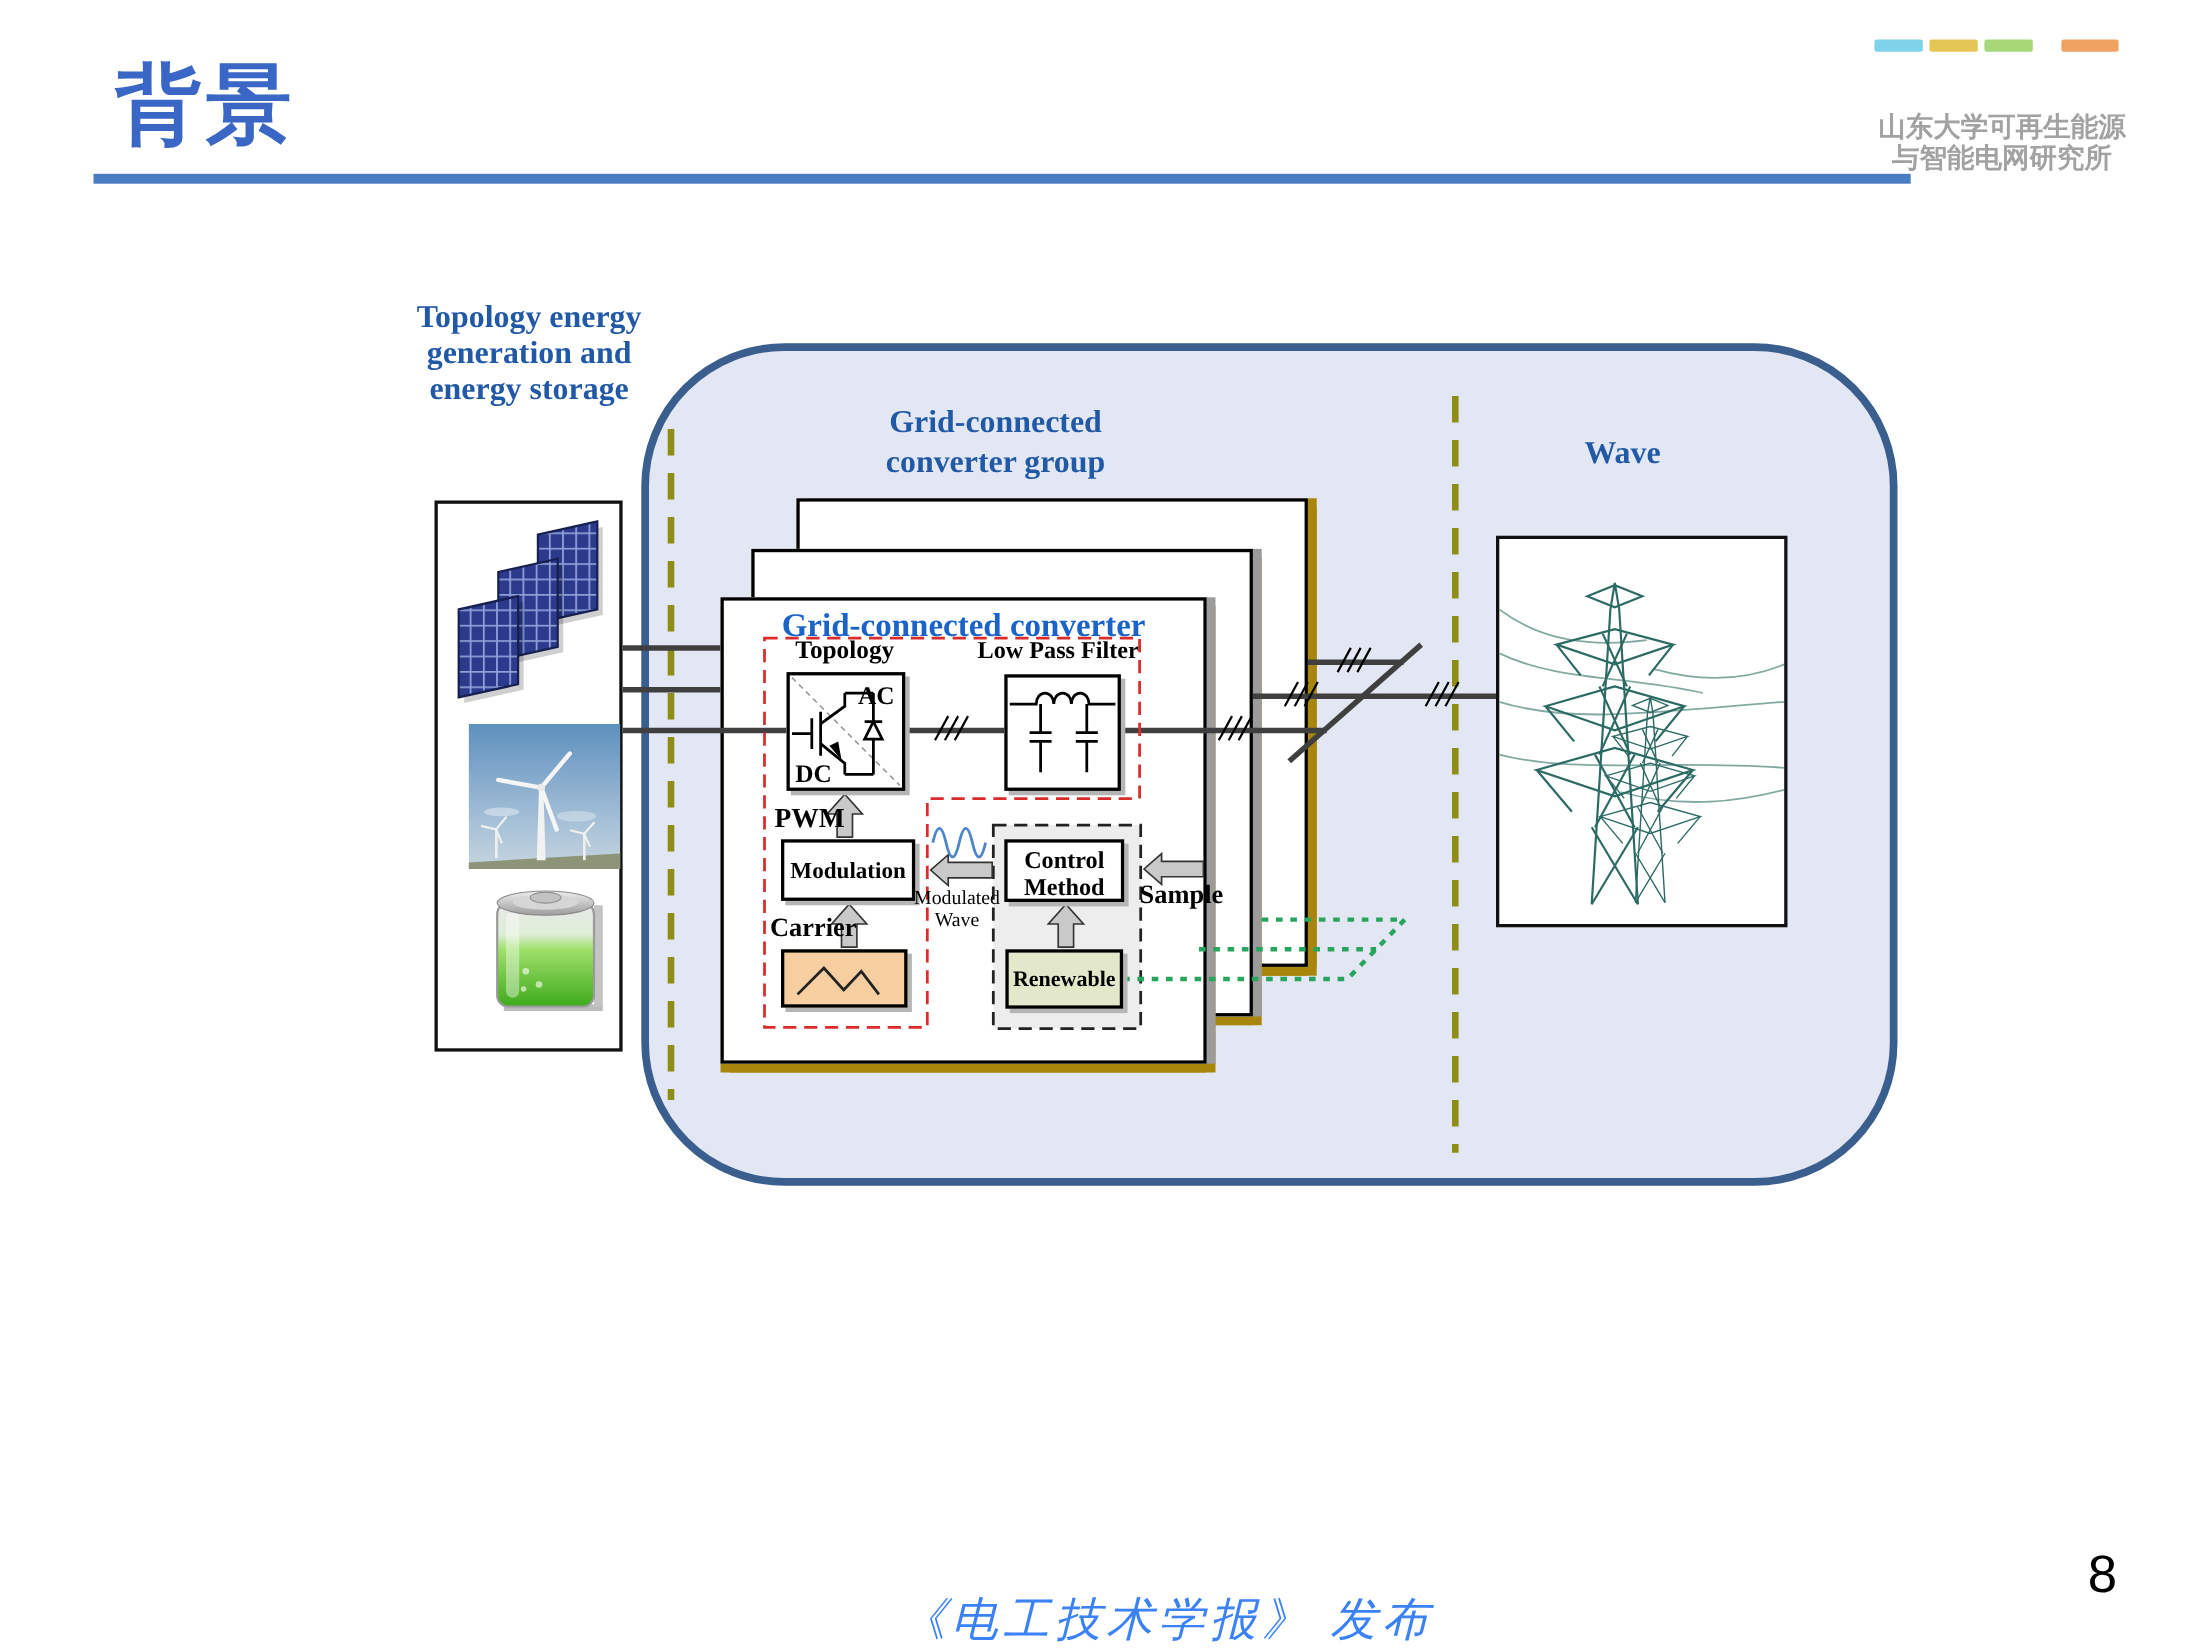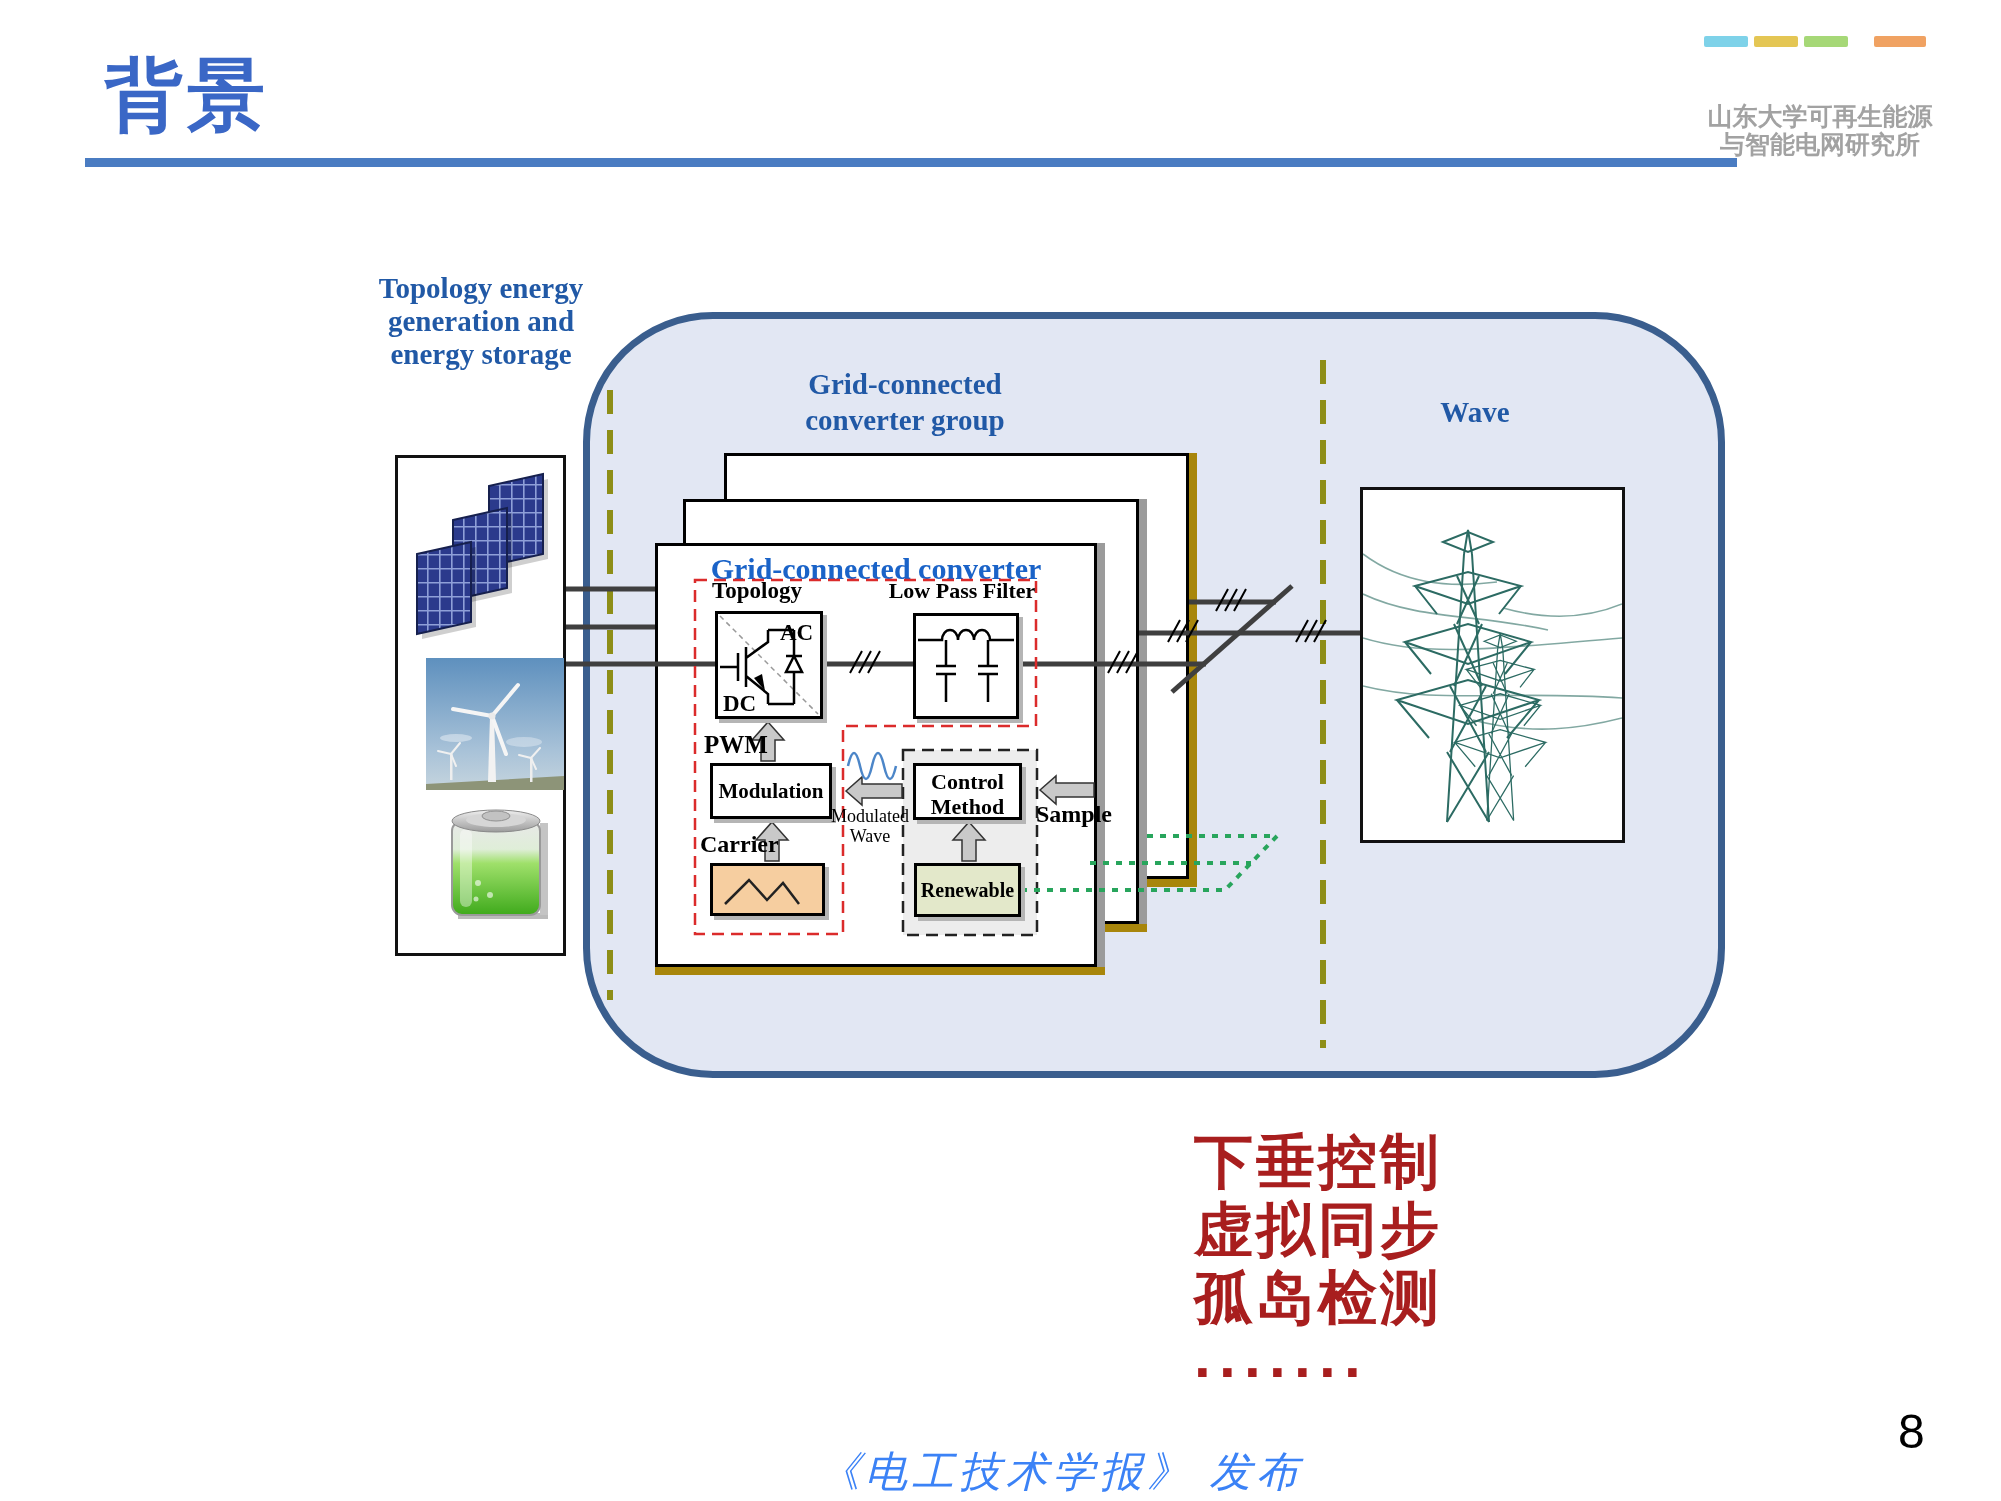--- a/index.html
+++ b/index.html
@@ -53,7 +53,7 @@
   .control-box{left:913px;top:763px;width:109px;height:57px;font-size:22px;line-height:25px;padding-top:3px;}
   .coord-box{left:914px;top:863px;width:107px;height:54px;background:#E3E8CA;font-size:20px;line-height:48px;}
   .blklab{font-family:"Liberation Serif",serif;font-weight:bold;color:#000;z-index:5;}
-  .topology-label{left:712px;top:578px;width:112px;font-size:23px;}
+  .topology-label{left:712px;top:578px;width:112px;text-align:center;font-size:23px;}
   .lpf-label{left:882px;top:578px;width:160px;text-align:center;font-size:22px;}
   .pwm-label{left:704px;top:731px;font-size:25px;}
   .carrier-label{left:700px;top:831px;font-size:24px;}

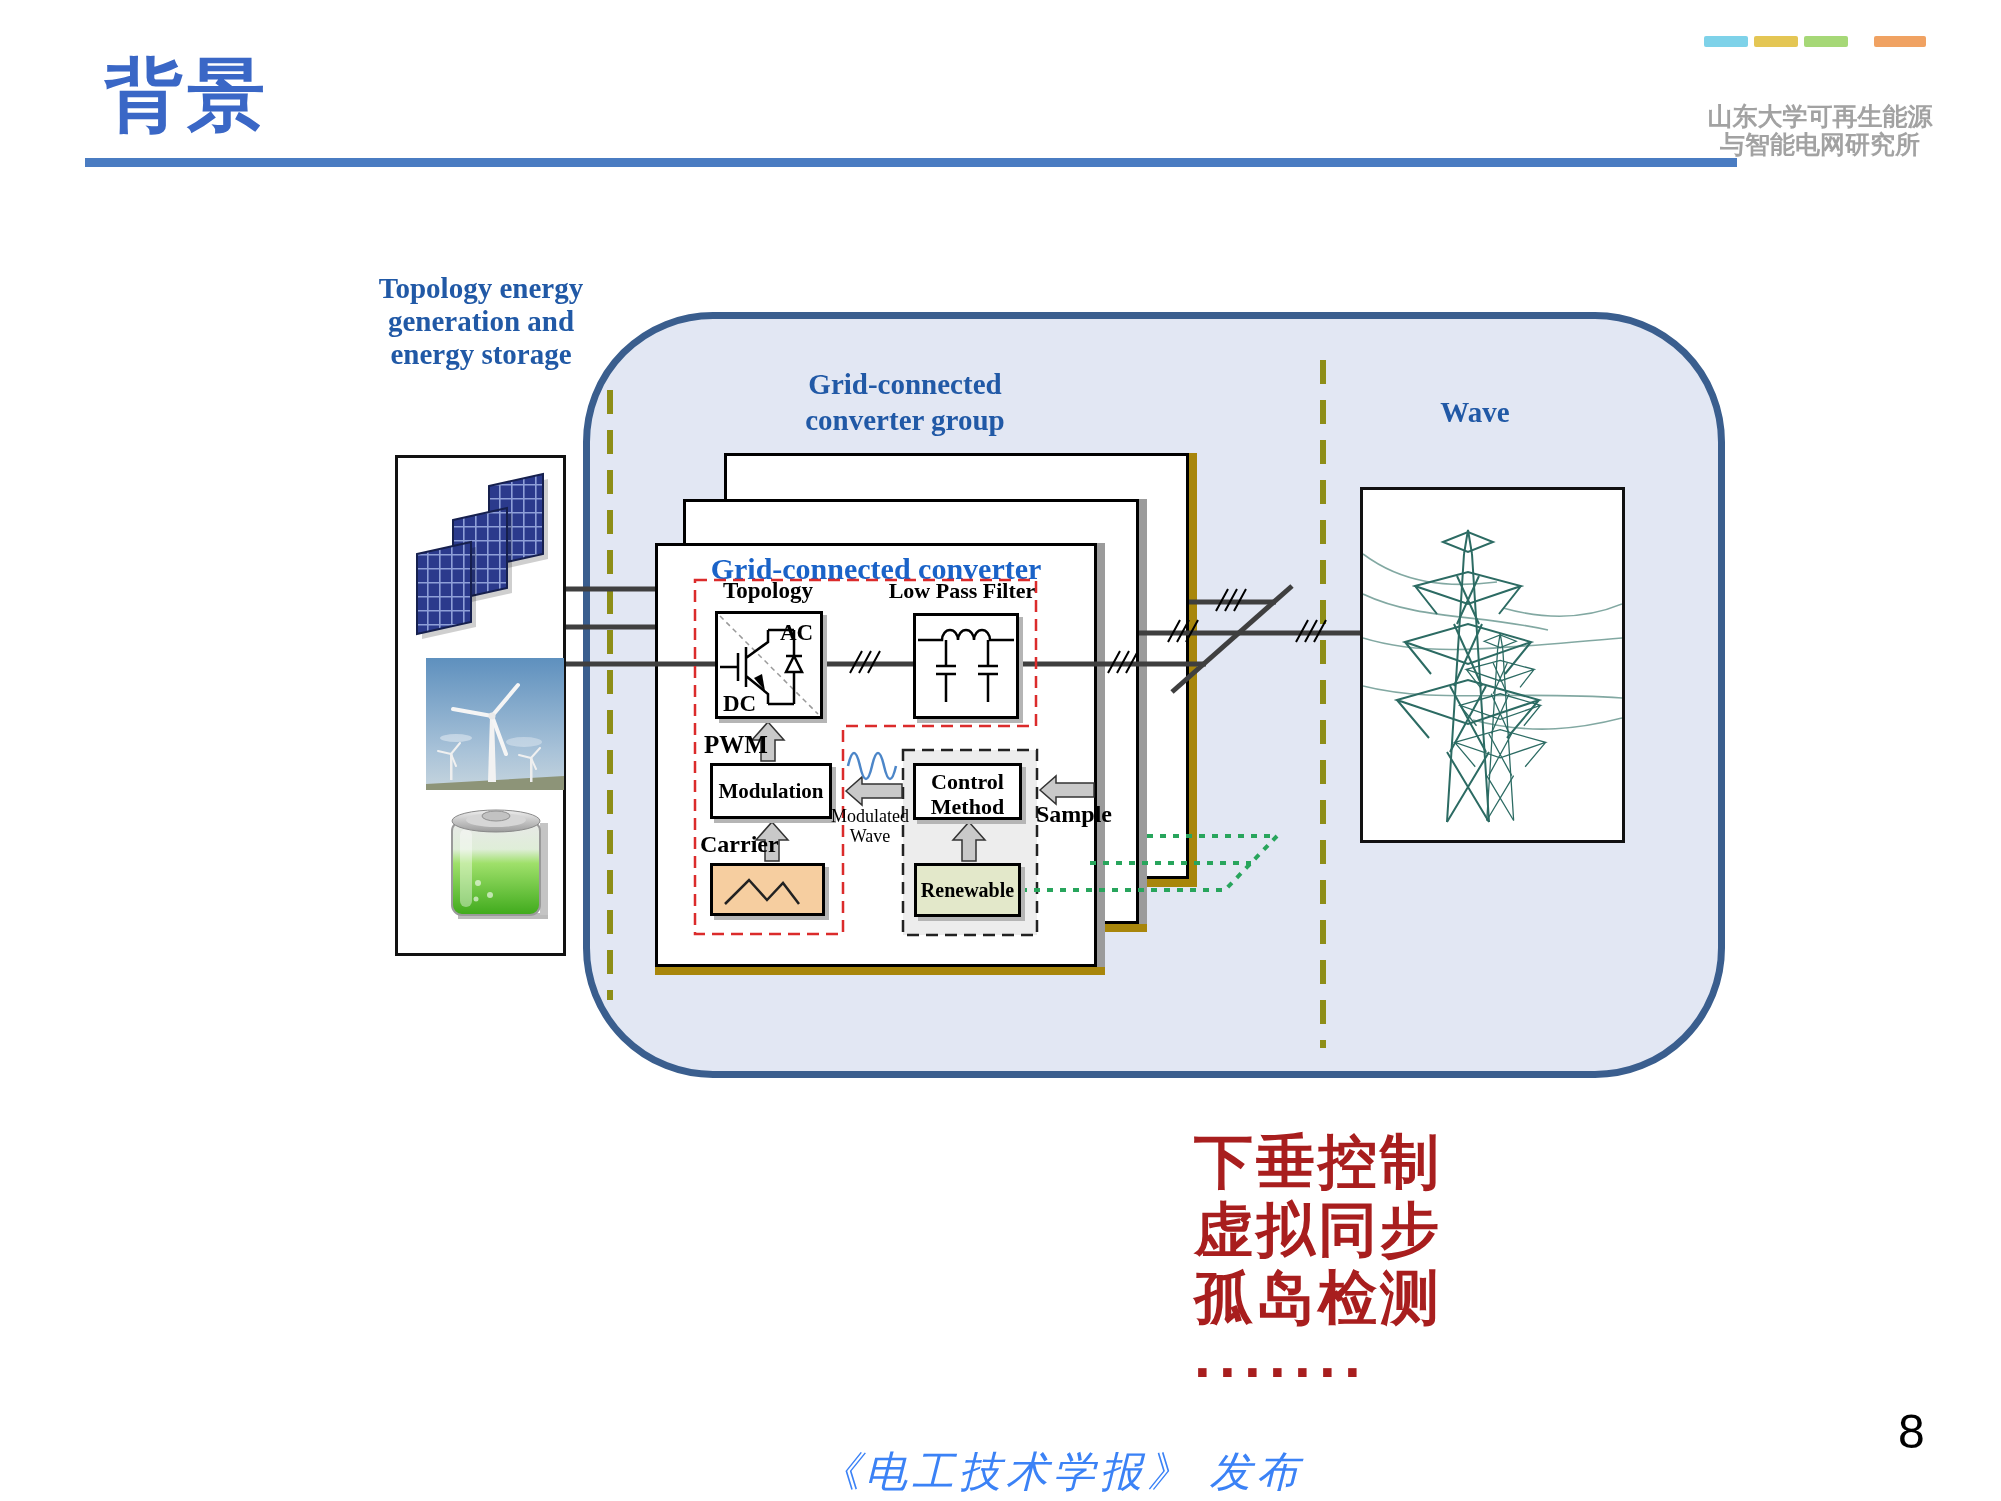--- a/index.html
+++ b/index.html
@@ -291,12 +291,6 @@
     <path d="M848,766 q6,-26 12,0 q6,26 12,0 q6,-26 12,0 q6,26 12,0" stroke="#4C86C8" stroke-width="2.5" fill="none"></path>
   </svg>
 
-  <div class="abs keywords">
-    <div class="kw-line">下垂控制</div>
-    <div class="kw-line">虚拟同步</div>
-    <div class="kw-line">孤岛检测</div>
-    <div class="kw-dots">·······</div>
-  </div>
 
   <div class="abs footer-caption">《电工技术学报》 发布</div>
   <div class="abs page-number">8</div>

